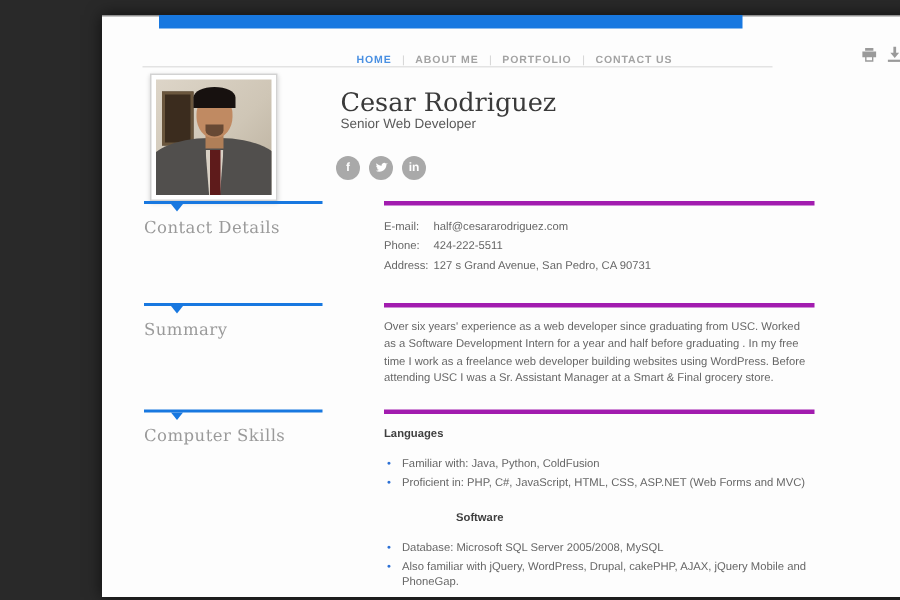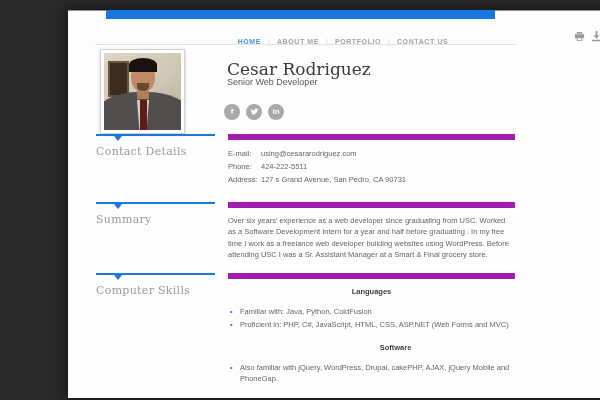--- a/index.html
+++ b/index.html
@@ -59,7 +59,7 @@
     color:#fff;font-size:8px;font-weight:700;line-height:1;
   }
   
-  .section{position:absolute;left:28px;width:419px;display:flex;}
+  .section{position:absolute;left:28px;width:419px;display:flex;gap:28px;}
   .sec-left{width:119px;position:relative;border-top:2px solid #1878e0;flex:none;}
   .sec-left::after{
     content:"";position:absolute;left:18px;top:0;

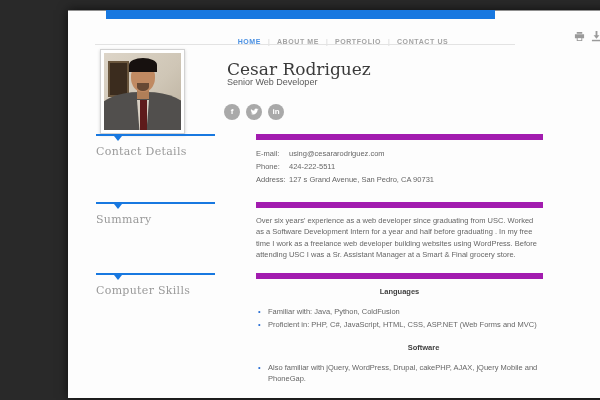--- a/index.html
+++ b/index.html
@@ -68,7 +68,7 @@
   }
   .sec-label{margin-top:9px;font-family:"DejaVu Serif", serif;font-size:11px;
     color:#9a9a9a;letter-spacing:.3px;}
-  .sec-right{margin-left:13px;width:287px;border-top:6px solid #a21caf;flex:none;}
+  .sec-right{margin-left:13px;width:287px;border-top:3px solid #a21caf;flex:none;}
   .contact-rows{margin-top:7px;}
   .contact-row{display:flex;font-size:7.5px;color:#666;line-height:13px;}
   .contact-label{width:33px;flex:none;}

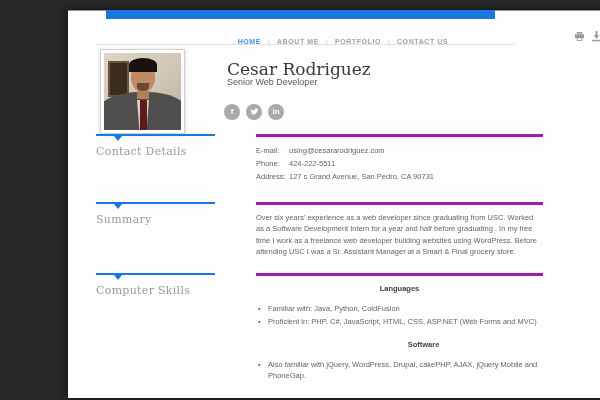--- a/index.html
+++ b/index.html
@@ -138,7 +138,7 @@
       <div class="contact-rows">
         <div class="contact-row">
           <span class="contact-label">E-mail:</span>
-          <span class="contact-value">using@cesararodriguez.com</span>
+          <span class="contact-value">half@cesararodriguez.com</span>
         </div>
         <div class="contact-row">
           <span class="contact-label">Phone:</span>

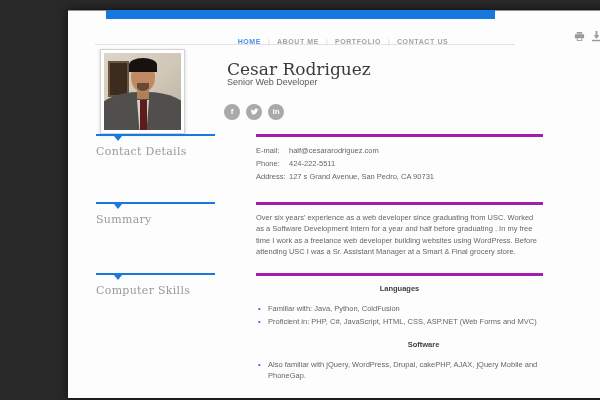--- a/index.html
+++ b/index.html
@@ -73,7 +73,7 @@
   .contact-row{display:flex;font-size:7.5px;color:#666;line-height:13px;}
   .contact-label{width:33px;flex:none;}
   .summary-text{margin-top:7px;font-size:7.5px;line-height:11.4px;color:#666;}
-  .skill-heading{margin-top:8px;font-size:7.5px;font-weight:700;color:#3f3f3f;text-align:center;}
+  .skill-heading{margin-top:8px;font-size:7.5px;font-weight:700;color:#3f3f3f;}
   .skill-heading.second{margin-top:13px;padding-left:48px;}
   .skill-list{margin:11px 0 0 0;padding:0;list-style:none;}
   .skill-list li{

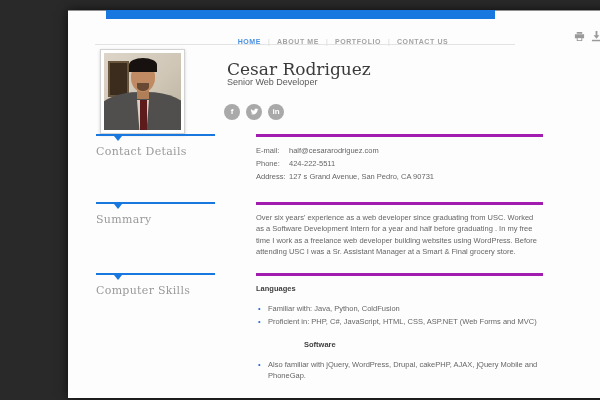--- a/index.html
+++ b/index.html
@@ -173,6 +173,7 @@
       </ul>
       <div class="skill-heading second">Software</div>
       <ul class="skill-list">
+        <li>Database: Microsoft SQL Server 2005/2008, MySQL</li>
         <li>Also familiar with jQuery, WordPress, Drupal, cakePHP, AJAX, jQuery Mobile and PhoneGap.</li>
       </ul>
     </div>

